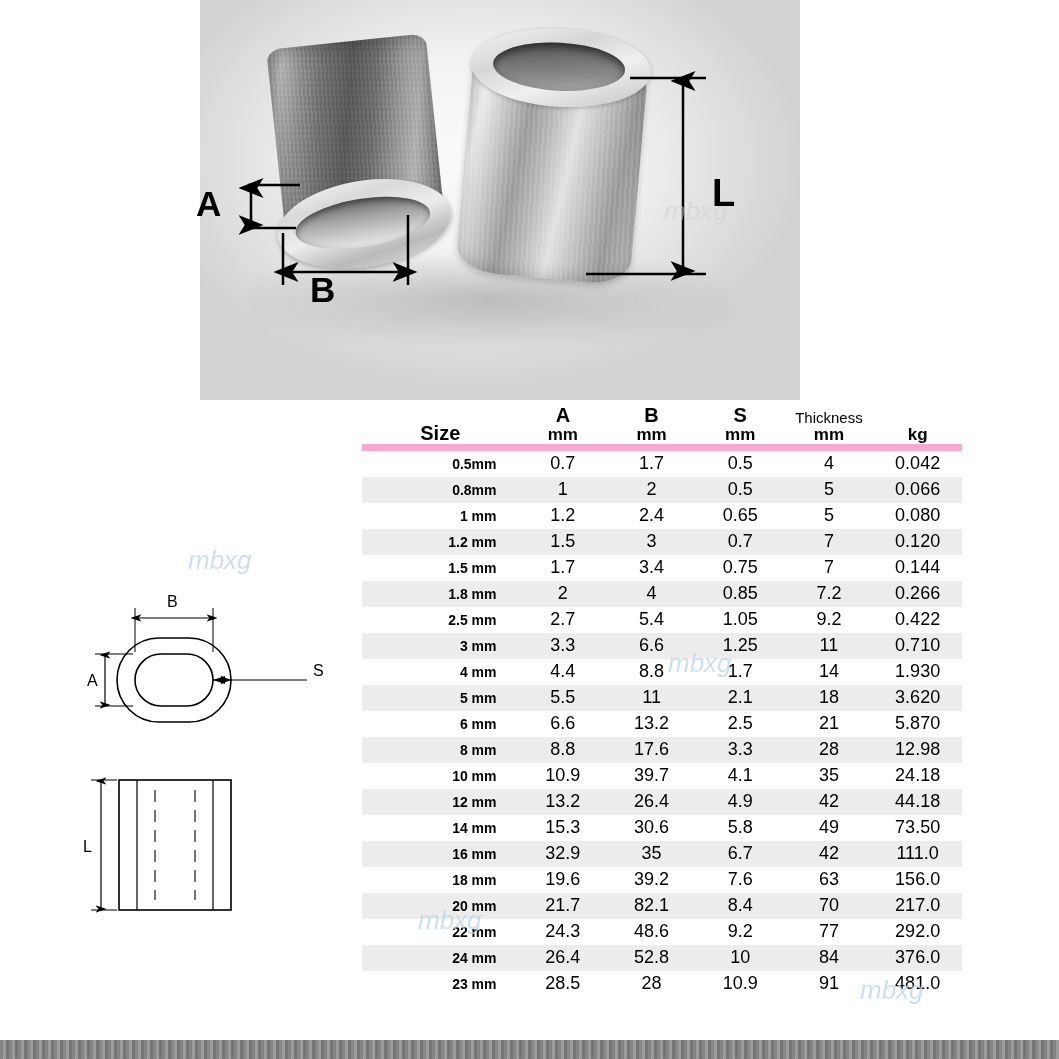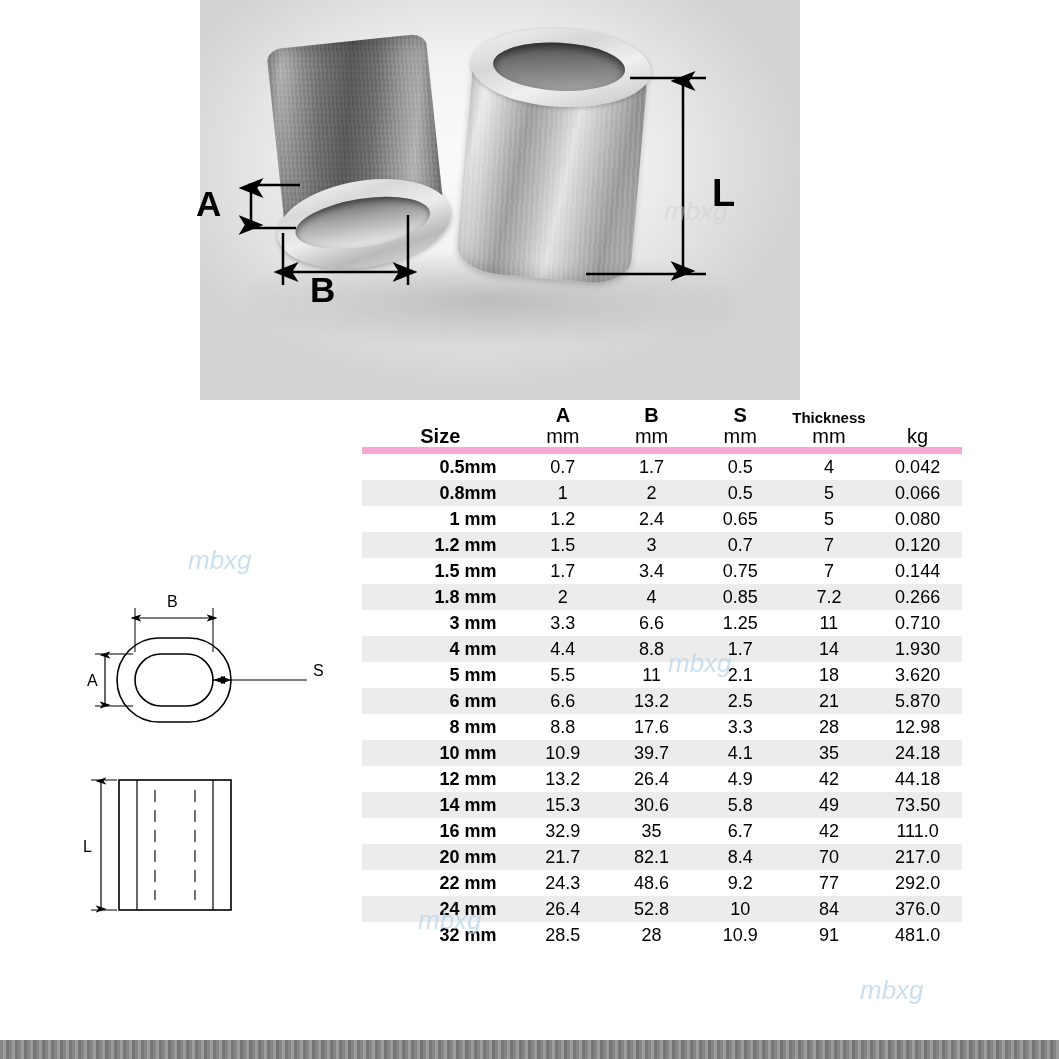--- a/index.html
+++ b/index.html
@@ -173,7 +173,7 @@
   }
   .hdr-main { font-size: 20px; font-weight: bold; line-height: 1.05; }
   .hdr-unit { font-size: 20px; font-weight: normal; line-height: 1.05; }
-  .hdr-small { font-size: 15px; font-weight: bold; line-height: 1.05; }
+  .hdr-small { font-size: 15px; font-weight: normal; line-height: 1.05; }
   table#spec-table tbody tr:nth-child(odd) { background: #ffffff; }
   table#spec-table tbody tr:nth-child(even) { background: #ececec; }
   table#spec-table tbody td.size-cell {

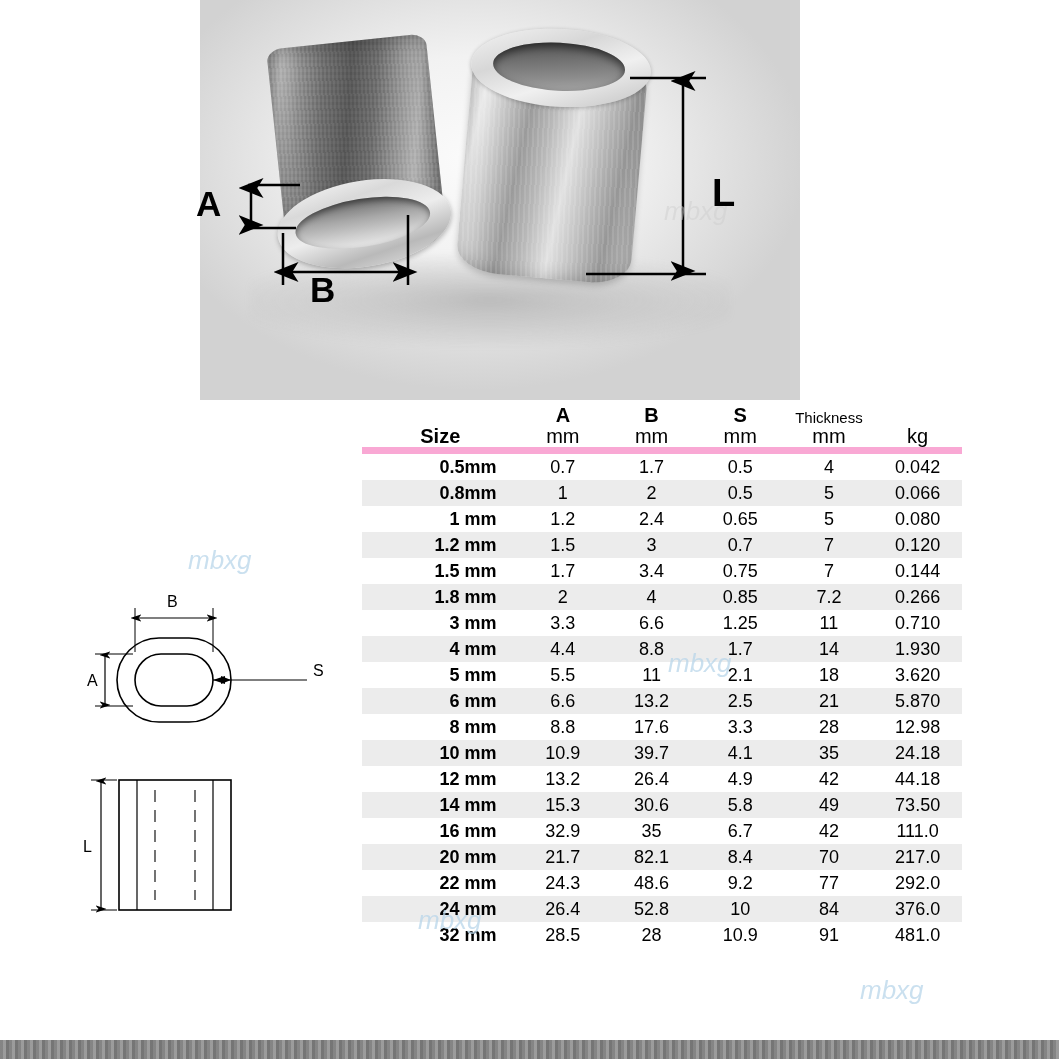--- a/index.html
+++ b/index.html
@@ -172,7 +172,7 @@
     vertical-align: bottom;
   }
   .hdr-main { font-size: 20px; font-weight: bold; line-height: 1.05; }
-  .hdr-unit { font-size: 20px; font-weight: normal; line-height: 1.05; }
+  .hdr-unit { font-size: 17px; font-weight: bold; line-height: 1.05; }
   .hdr-small { font-size: 15px; font-weight: normal; line-height: 1.05; }
   table#spec-table tbody tr:nth-child(odd) { background: #ffffff; }
   table#spec-table tbody tr:nth-child(even) { background: #ececec; }

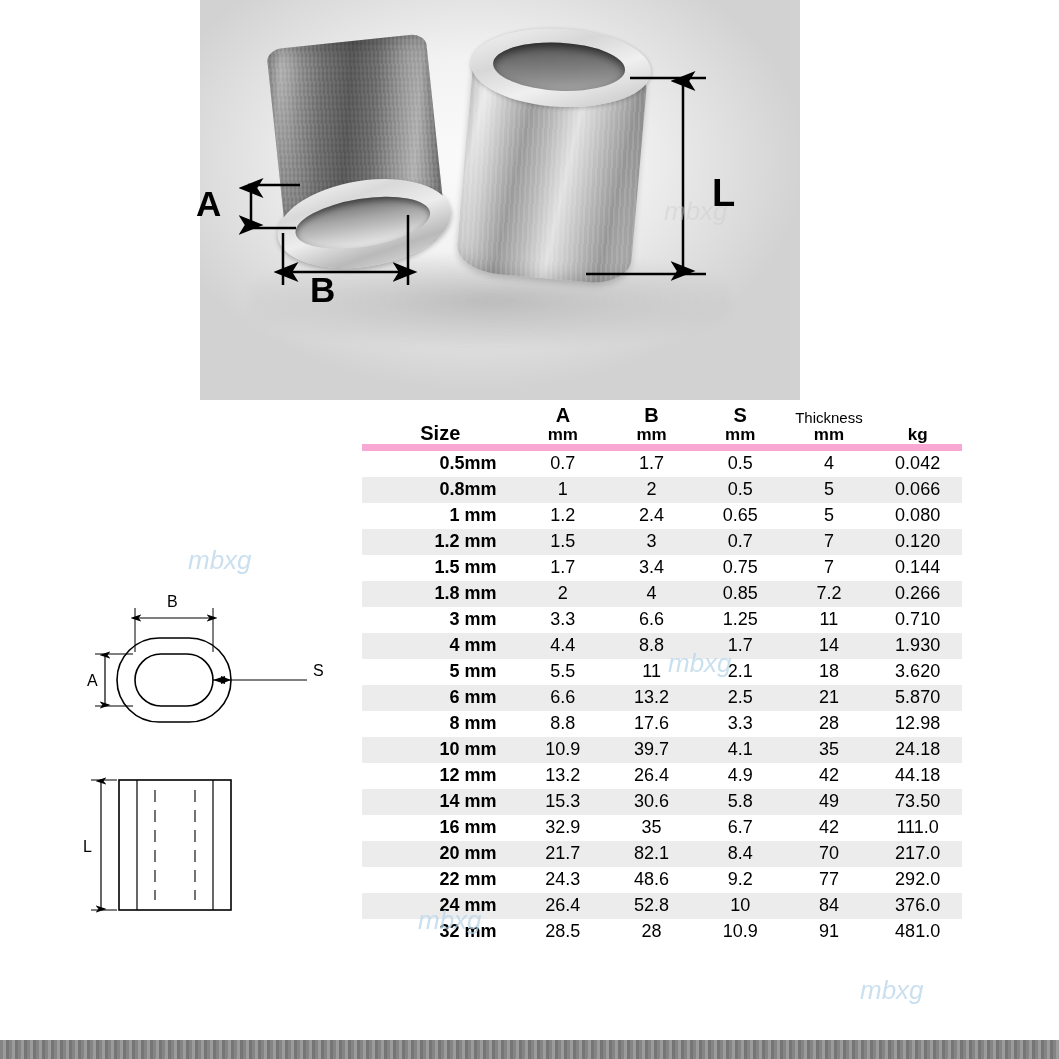--- a/index.html
+++ b/index.html
@@ -178,7 +178,7 @@
   table#spec-table tbody tr:nth-child(even) { background: #ececec; }
   table#spec-table tbody td.size-cell {
     font-weight: bold;
-    font-size: 18px;
+    font-size: 14px;
     text-align: right;
     padding-right: 22px;
     width: 128px;

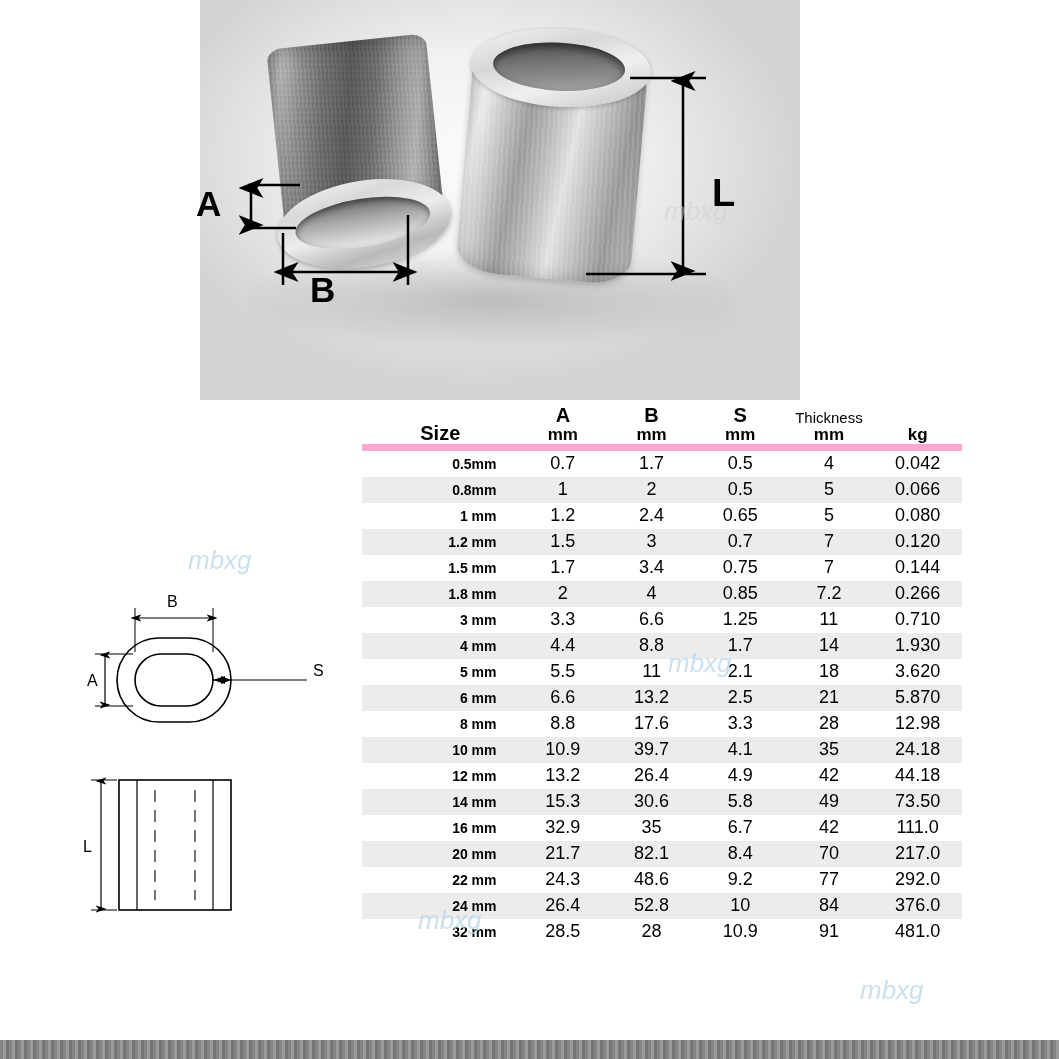--- a/index.html
+++ b/index.html
@@ -399,6 +399,14 @@
           <td class="val">0.266</td>
         </tr>
         <tr>
+          <td class="size-cell">2.5 mm</td>
+          <td class="val">2.7</td>
+          <td class="val">5.4</td>
+          <td class="val">1.05</td>
+          <td class="val">9.2</td>
+          <td class="val">0.422</td>
+        </tr>
+        <tr>
           <td class="size-cell">3 mm</td>
           <td class="val">3.3</td>
           <td class="val">6.6</td>

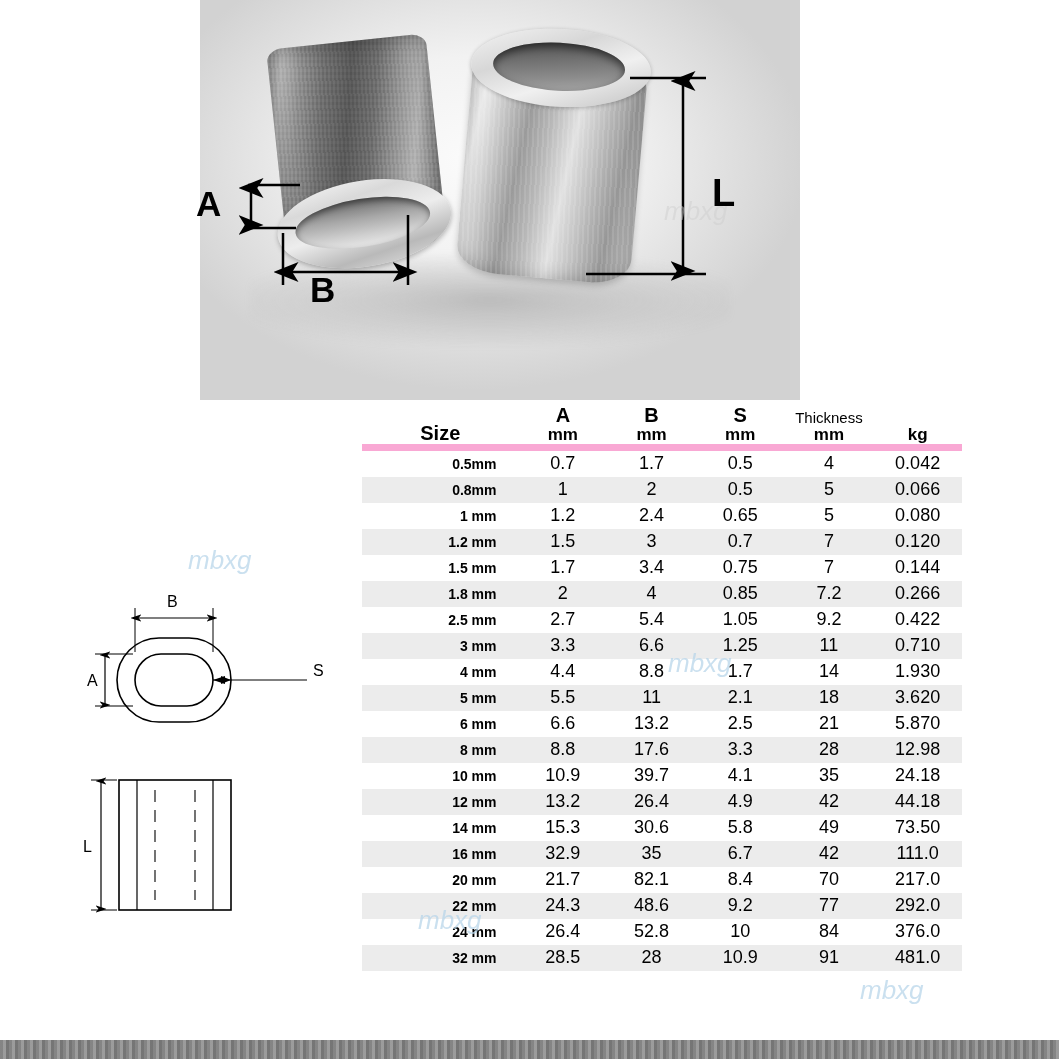--- a/index.html
+++ b/index.html
@@ -479,6 +479,14 @@
           <td class="val">111.0</td>
         </tr>
         <tr>
+          <td class="size-cell">18 mm</td>
+          <td class="val">19.6</td>
+          <td class="val">39.2</td>
+          <td class="val">7.6</td>
+          <td class="val">63</td>
+          <td class="val">156.0</td>
+        </tr>
+        <tr>
           <td class="size-cell">20 mm</td>
           <td class="val">21.7</td>
           <td class="val">82.1</td>

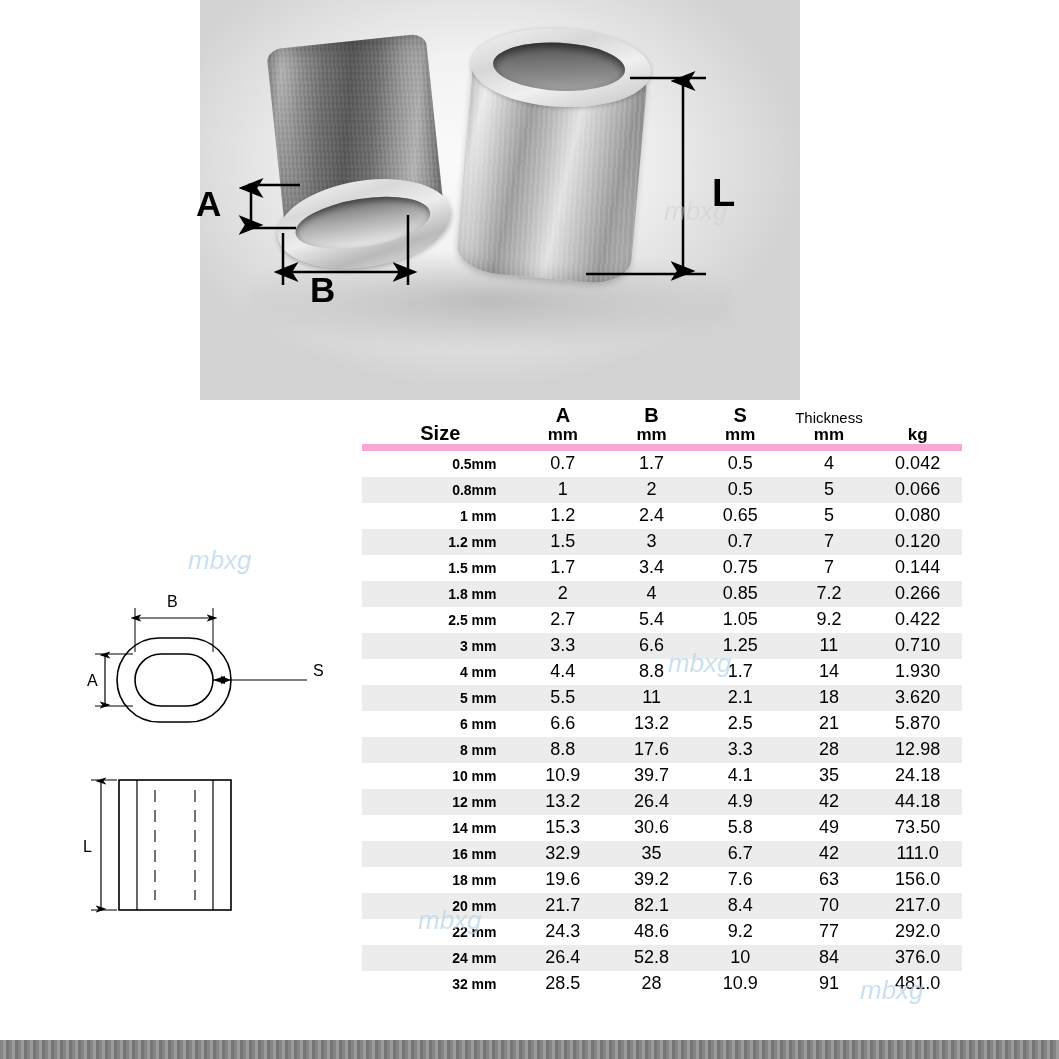--- a/index.html
+++ b/index.html
@@ -511,7 +511,7 @@
           <td class="val">376.0</td>
         </tr>
         <tr>
-          <td class="size-cell">32 mm</td>
+          <td class="size-cell">23 mm</td>
           <td class="val">28.5</td>
           <td class="val">28</td>
           <td class="val">10.9</td>

